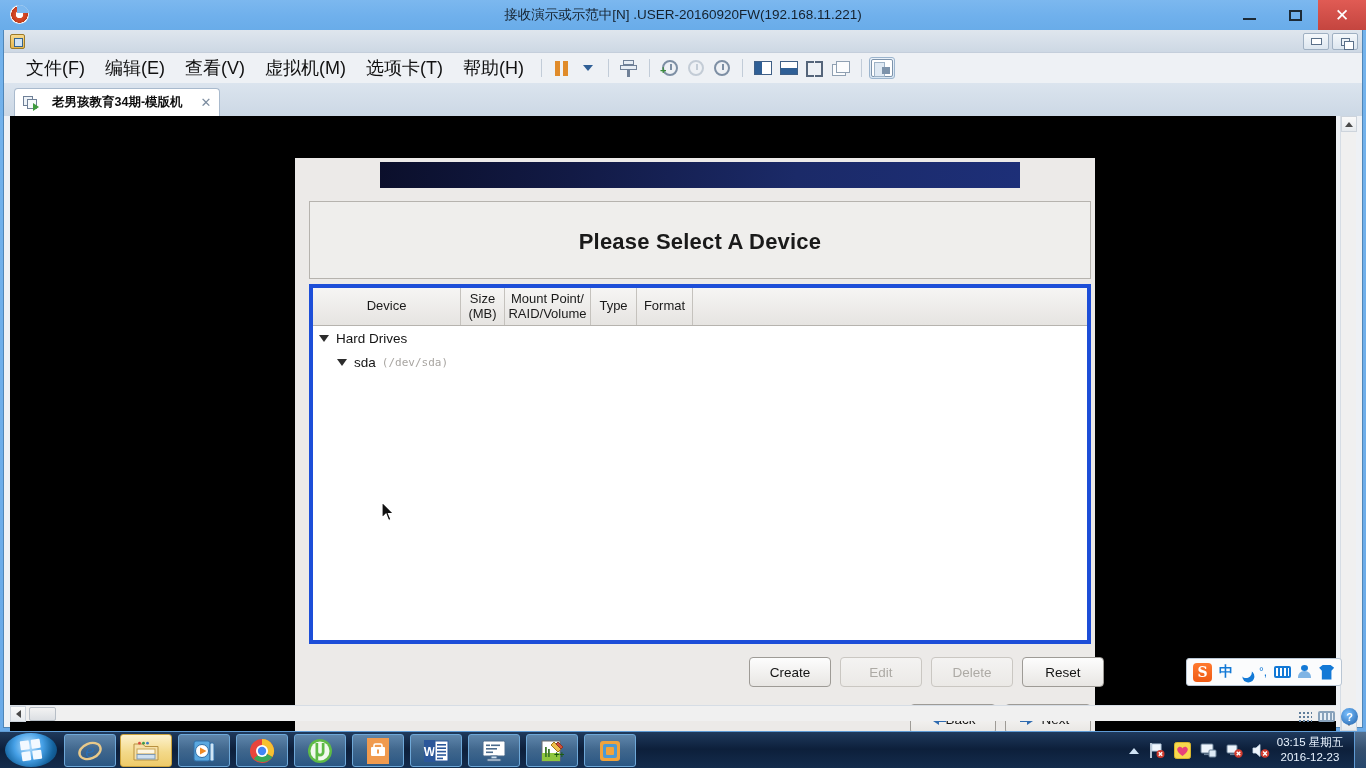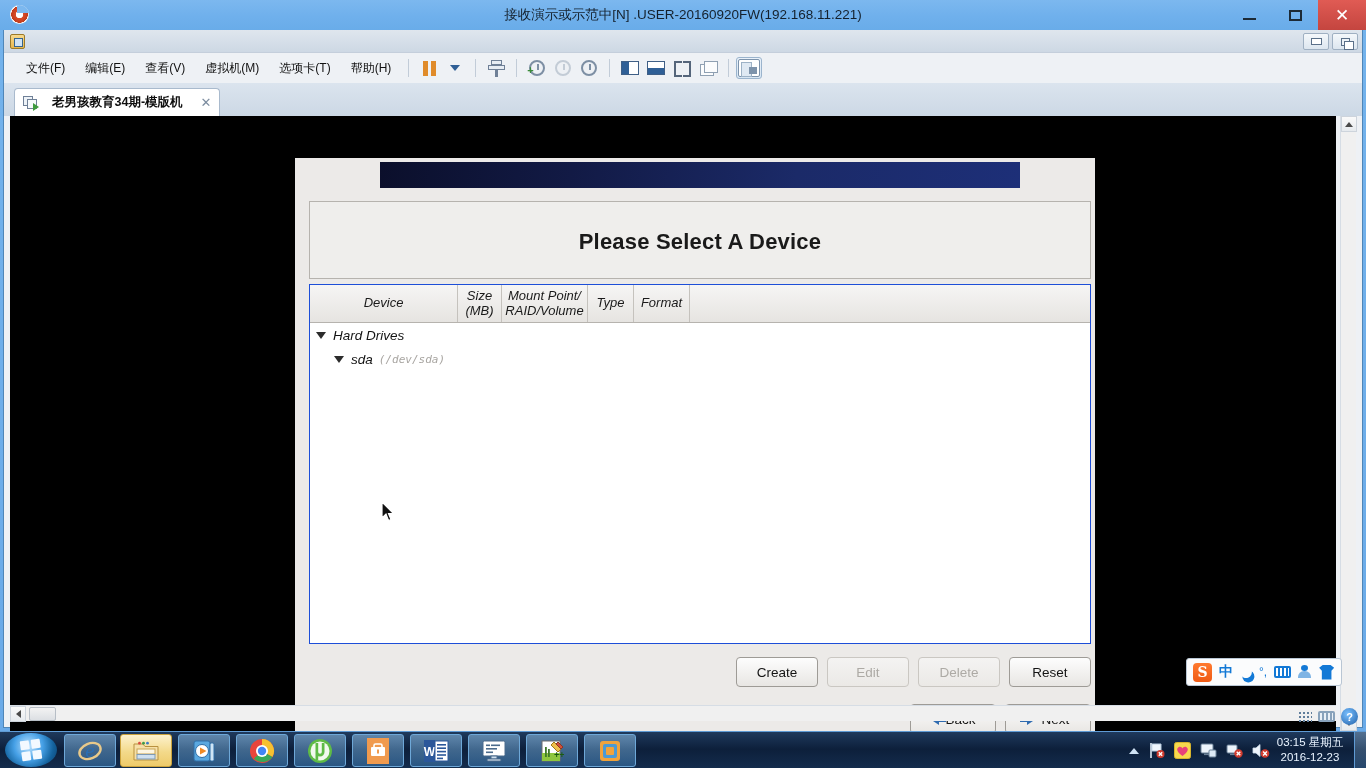--- a/index.html
+++ b/index.html
@@ -91,7 +91,7 @@
     position:absolute; left:0; top:23px; width:100%; height:30px;
     background:#eef1f5; display:flex; align-items:center; padding-left:12px; gap:0;
   }
-  .menu-item { font-size:12px; color:#111; padding:4px 10px; white-space:nowrap; }
+  .menu-item { font-size:18px; color:#111; padding:4px 10px; white-space:nowrap; }
   .menu-sep { width:1px; height:18px; background:#c2ccd8; margin:0 7px; }
   .tool-icon { width:26px; height:22px; display:flex; align-items:center; justify-content:center; }
   .pause-ico { display:flex; gap:3px; }

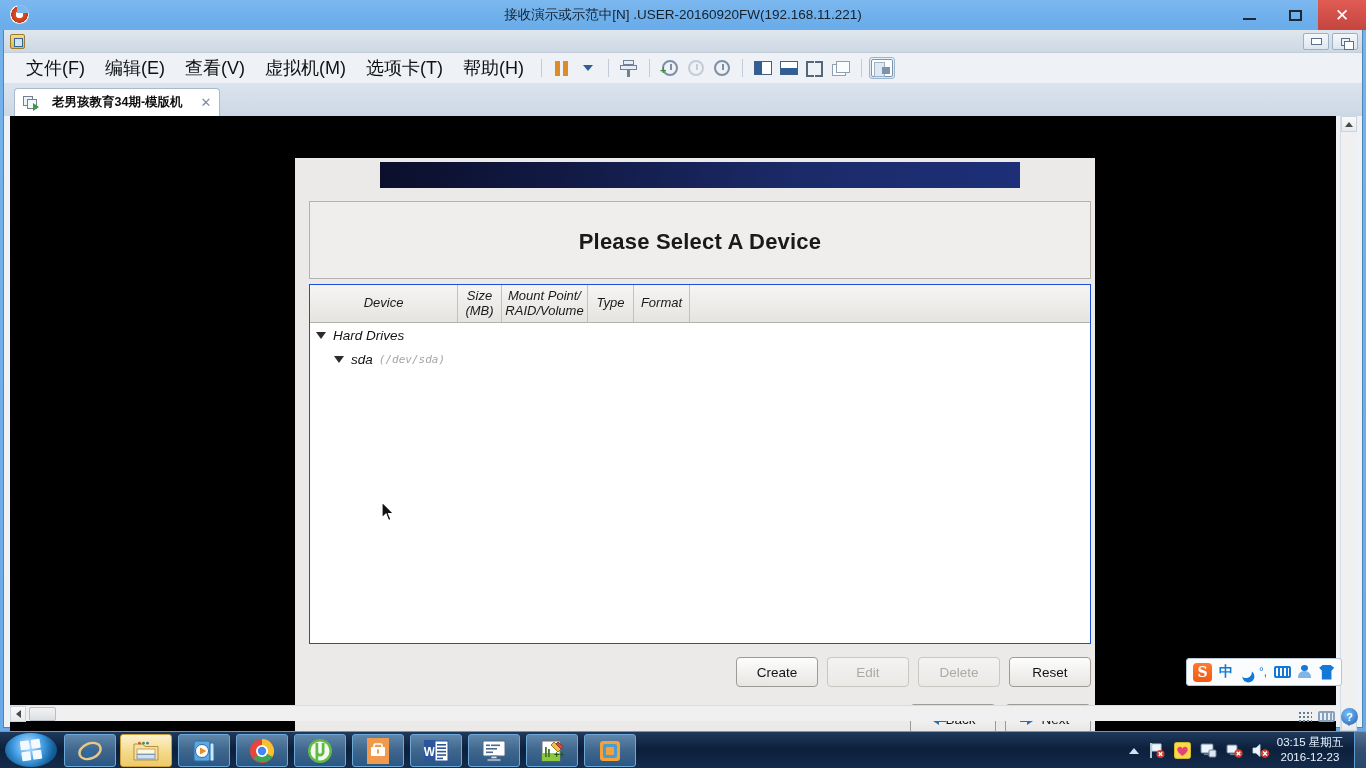--- a/index.html
+++ b/index.html
@@ -194,7 +194,7 @@
   }
   .ana-table {
     position:absolute; left:14px; top:126px; width:782px; height:360px;
-    background:#fff; border:1px solid #1d4ed8;font-style:italic;
+    background:#fff; border:4px solid #1d4ed8;
   }
   .ana-thead {
     position:absolute; left:0; top:0; width:100%; height:38px;

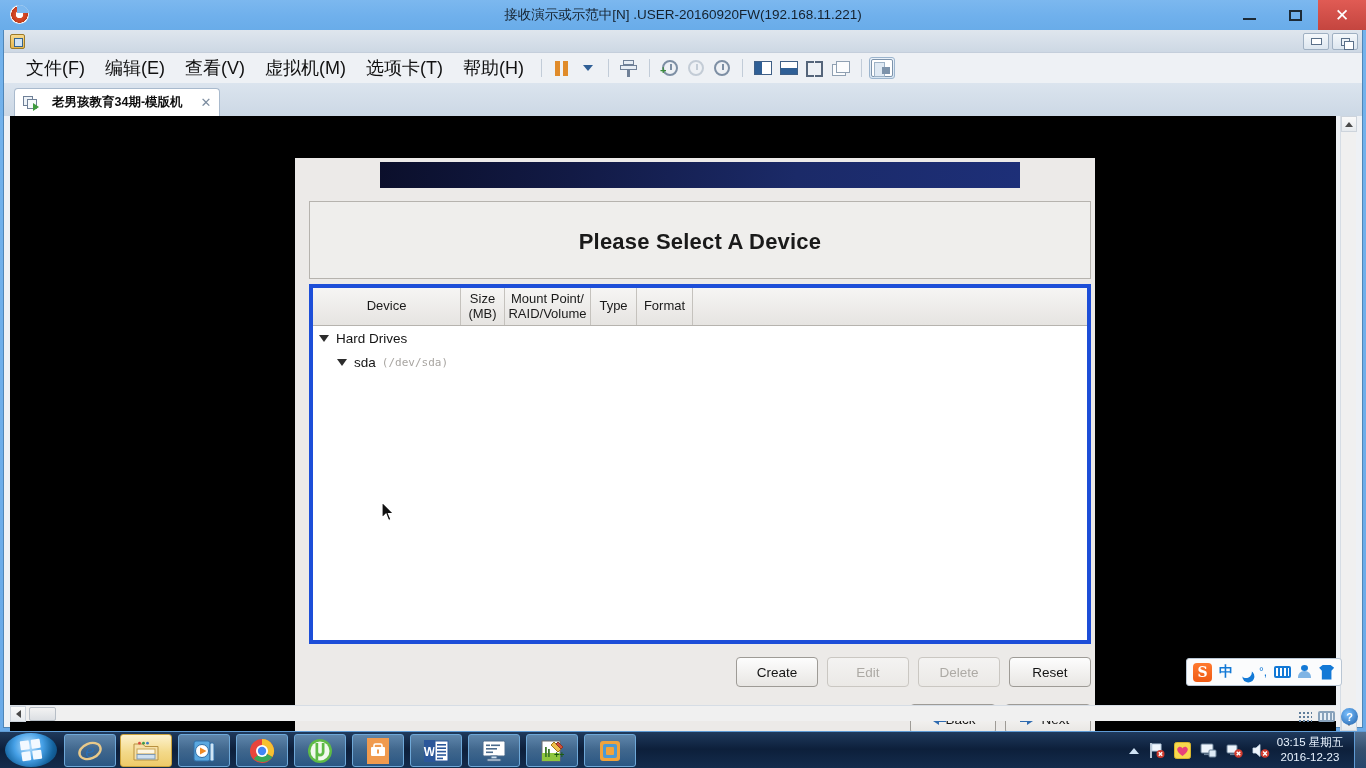--- a/index.html
+++ b/index.html
@@ -230,7 +230,7 @@
   .free-size { margin-left:58px; }
 
   .ana-btnrow {
-    position:absolute; left:14px; top:497px; width:782px; height:34px;
+    position:absolute; left:27px; top:497px; width:782px; height:34px;
     display:flex; justify-content:flex-end; align-items:center; gap:9px;text-align:right;
   }
   .btn {

